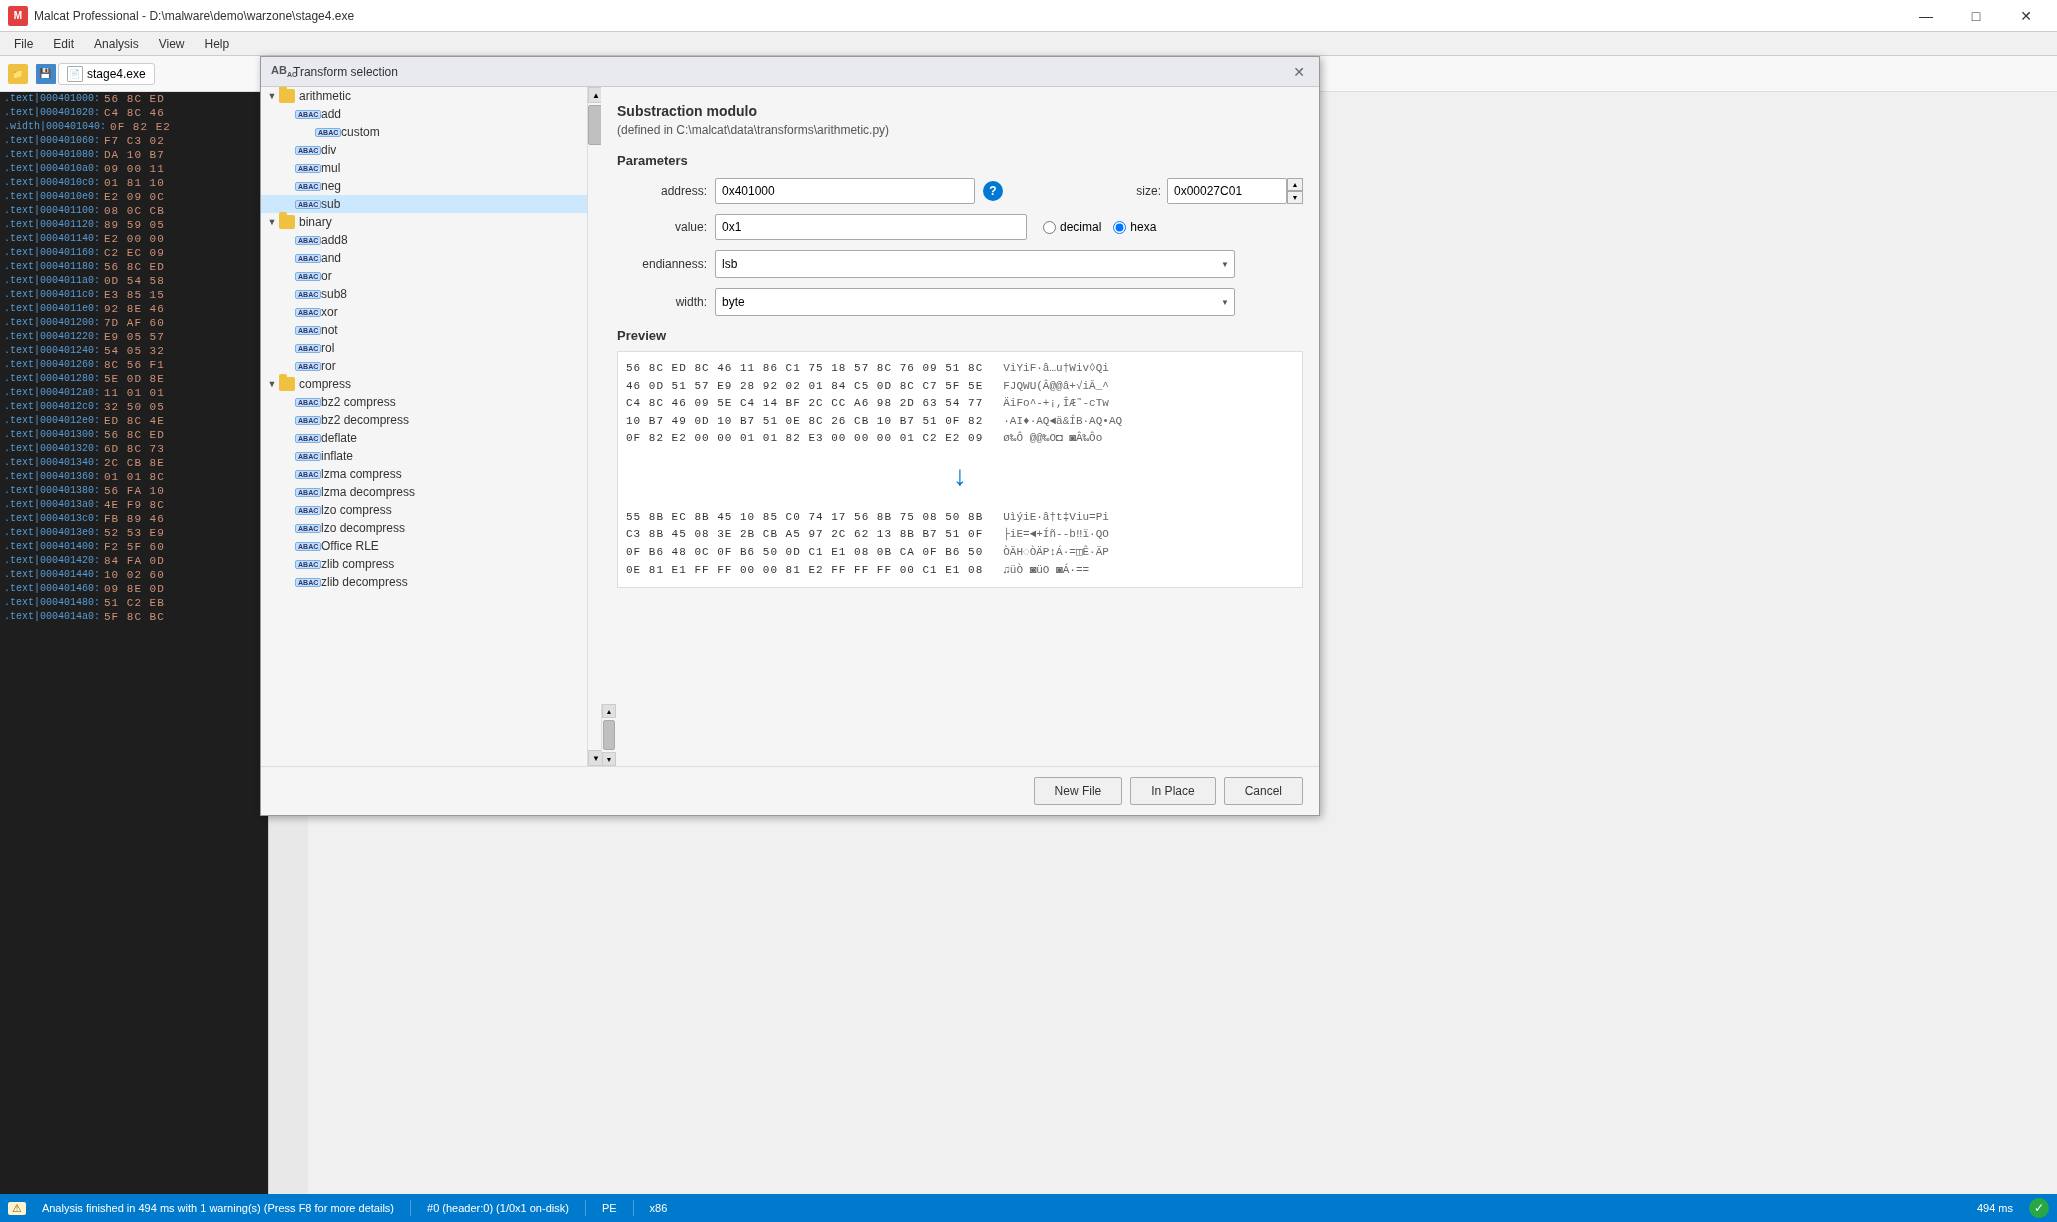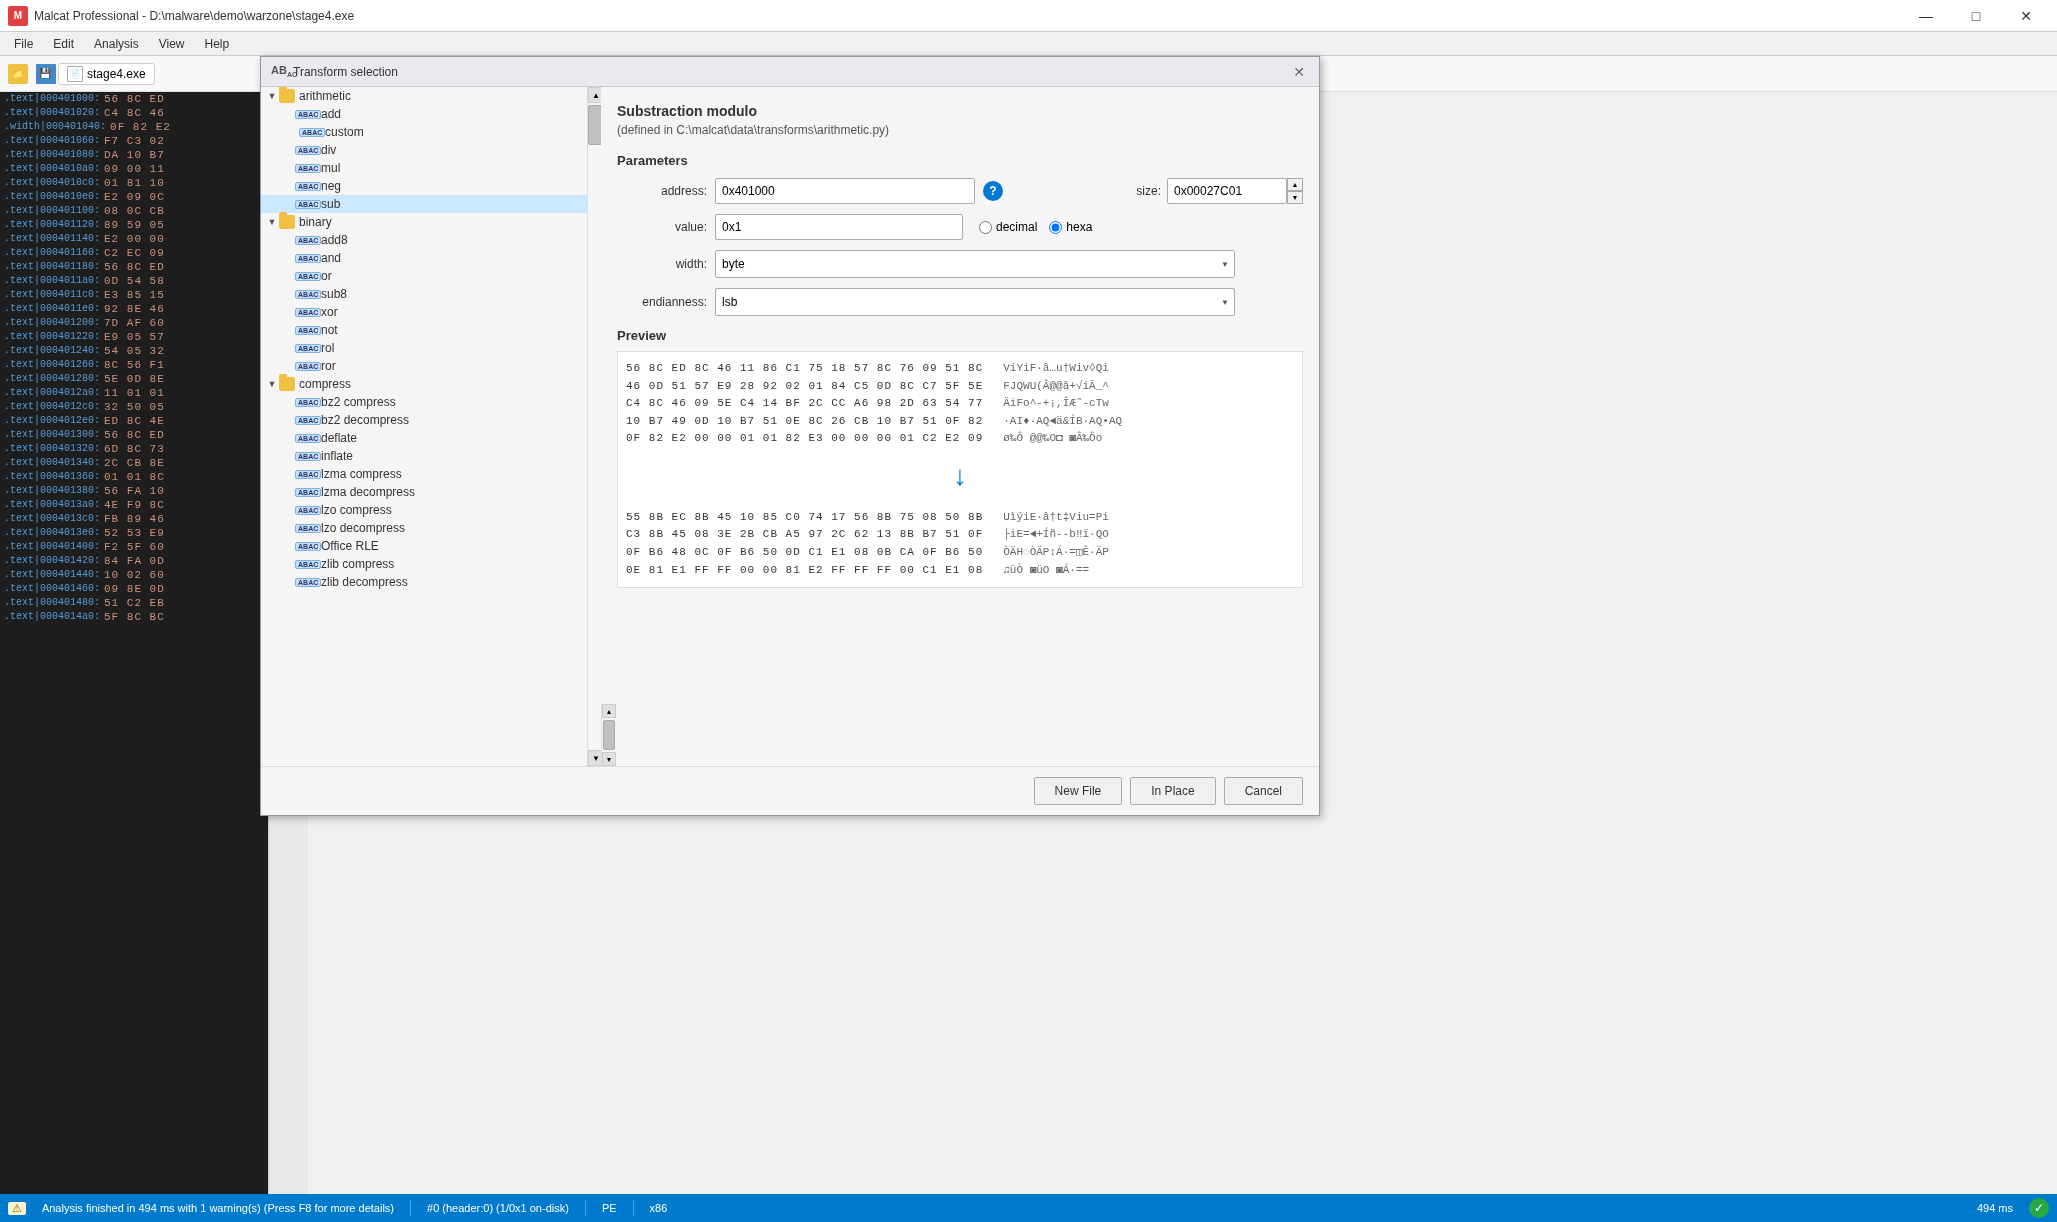--- a/index.html
+++ b/index.html
@@ -769,7 +769,7 @@
             </span>
       <span class="tree-label">add</span>
     </div>
-          <div class="tree-node" style="padding-left: 24px;">
+          <div class="tree-node" style="padding-left: 12px; margin-left: 28px;">
       <span class="tree-expand">&nbsp;</span>
       <span class="tree-item-icon">
               <span class="ab-ac-badge">AB<br style="display:none">AC</span>

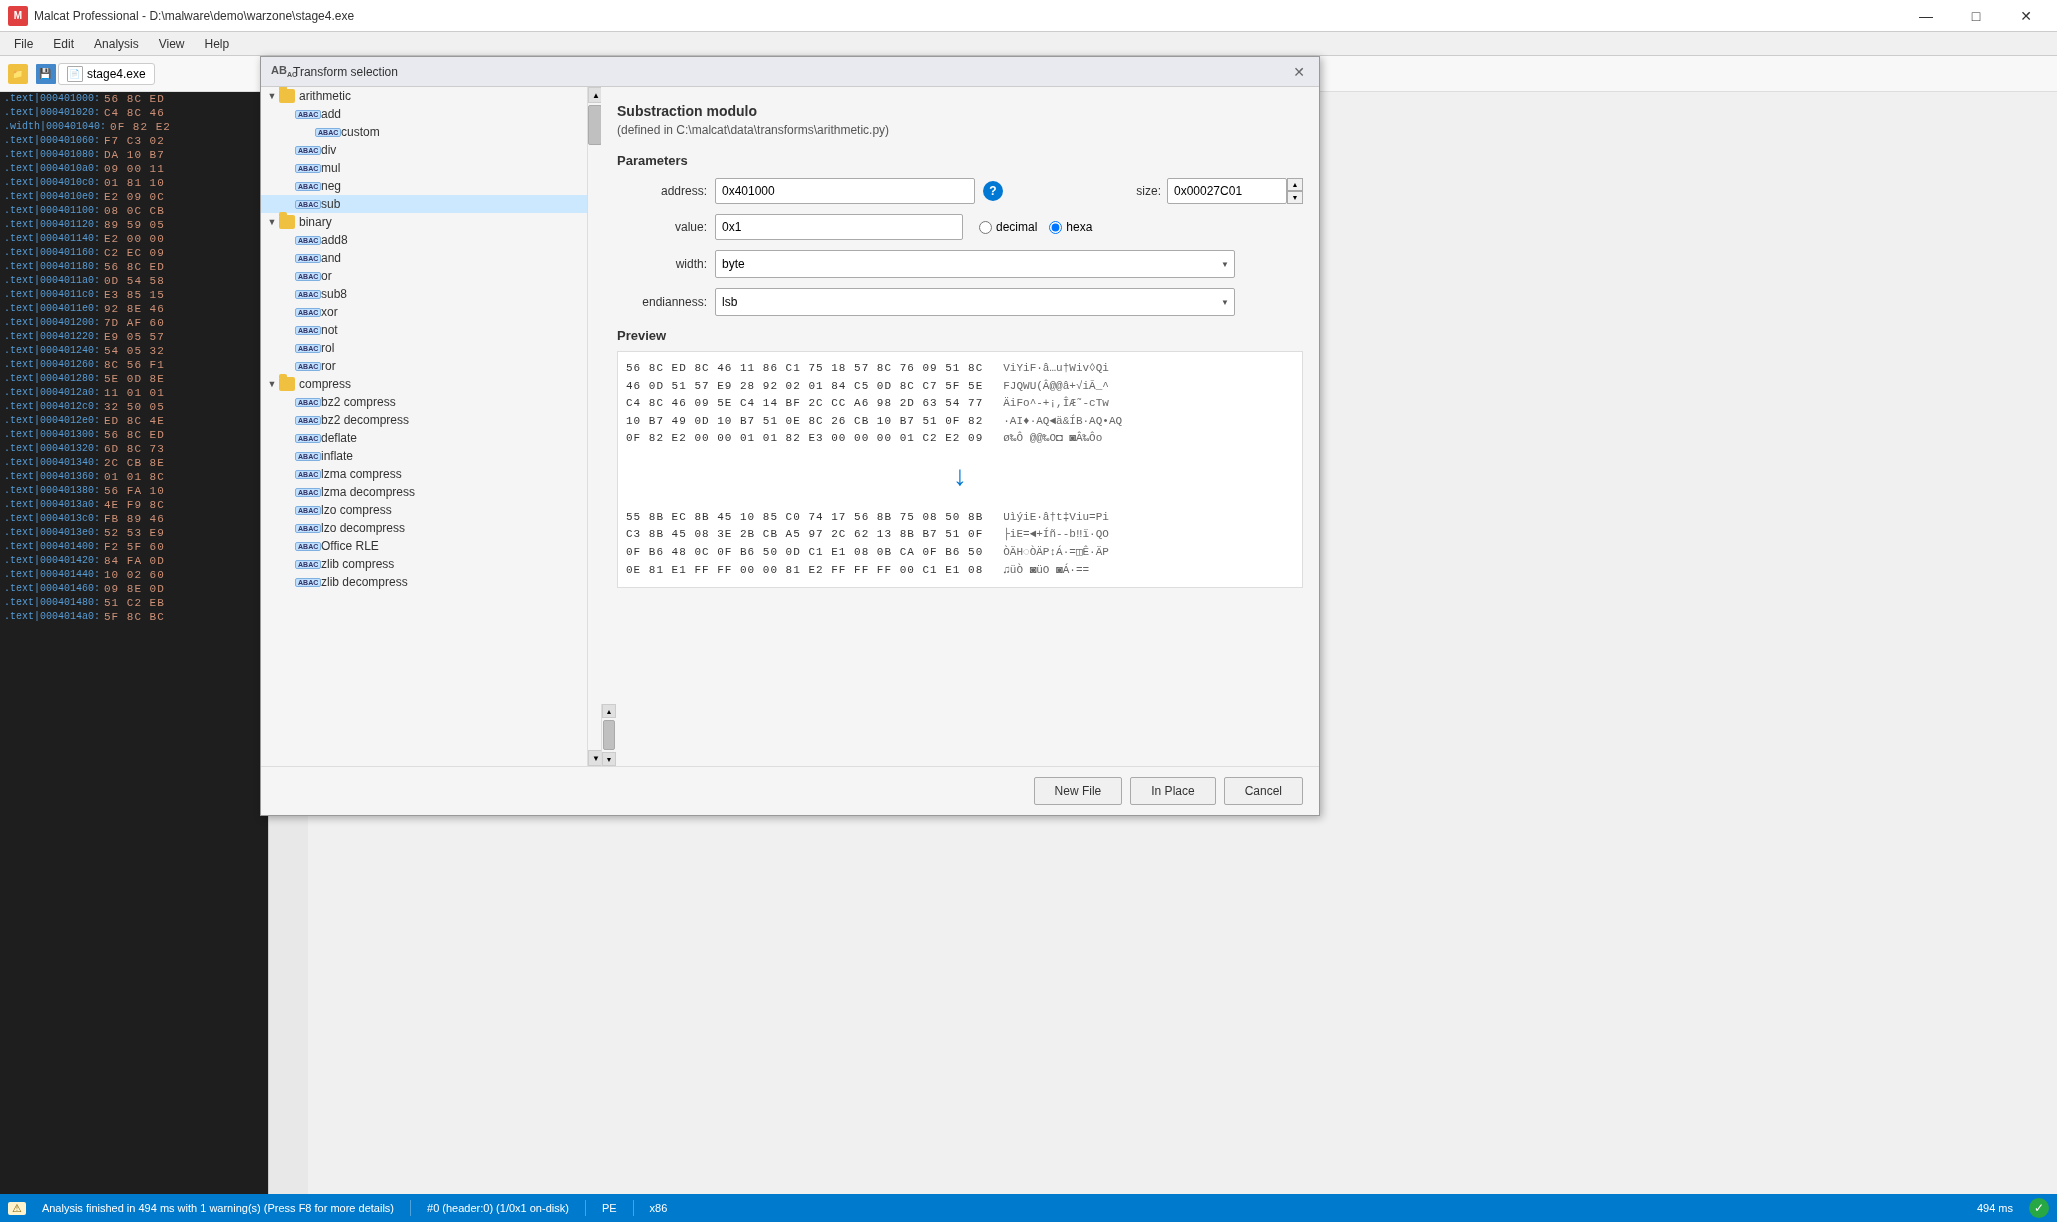--- a/index.html
+++ b/index.html
@@ -986,7 +986,7 @@
 
           <div class="param-row">
             <span class="param-label">value:</span>
-            <input class="param-input" type="text" style="width: 248px;" value="0x1">
+            <input class="param-input" type="text" style="width: 312px;" value="0x1">
             <div class="radio-group">
               <label class="radio-label">
                 <input type="radio" name="encoding" style="">

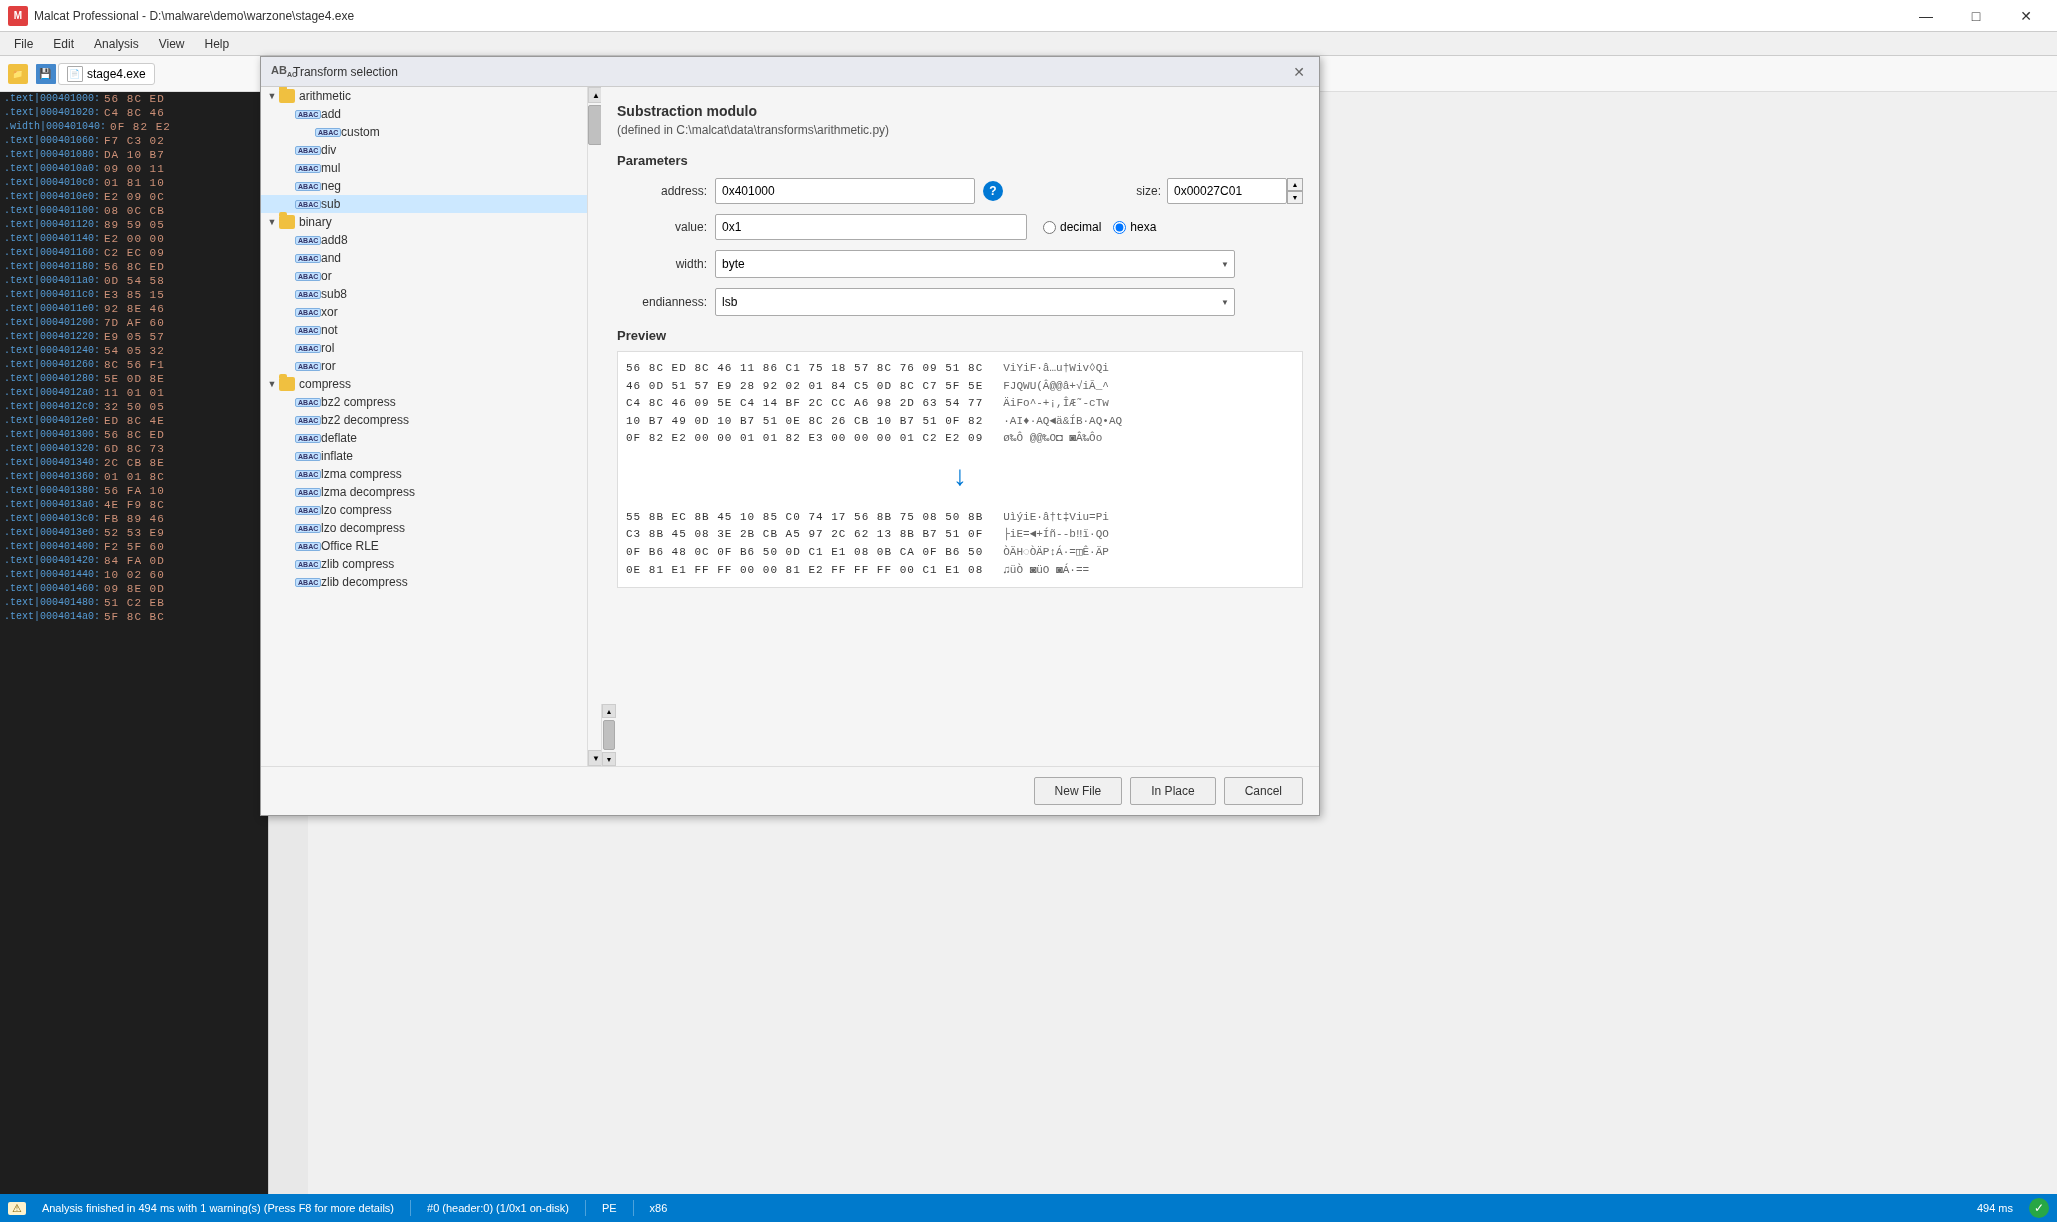--- a/index.html
+++ b/index.html
@@ -1000,6 +1000,16 @@
           </div>
 
           <div class="param-row">
+            <span class="param-label">endianness:</span>
+            <div class="select-wrapper">
+              <select class="select-input">
+                <option>lsb</option>
+                <option>msb</option>
+              </select>
+            </div>
+          </div>
+
+          <div class="param-row">
             <span class="param-label">width:</span>
             <div class="select-wrapper">
               <select class="select-input">
@@ -1007,16 +1017,6 @@
                 <option>word</option>
                 <option>dword</option>
                 <option>qword</option>
-              </select>
-            </div>
-          </div>
-
-          <div class="param-row">
-            <span class="param-label">endianness:</span>
-            <div class="select-wrapper">
-              <select class="select-input">
-                <option>lsb</option>
-                <option>msb</option>
               </select>
             </div>
           </div>

